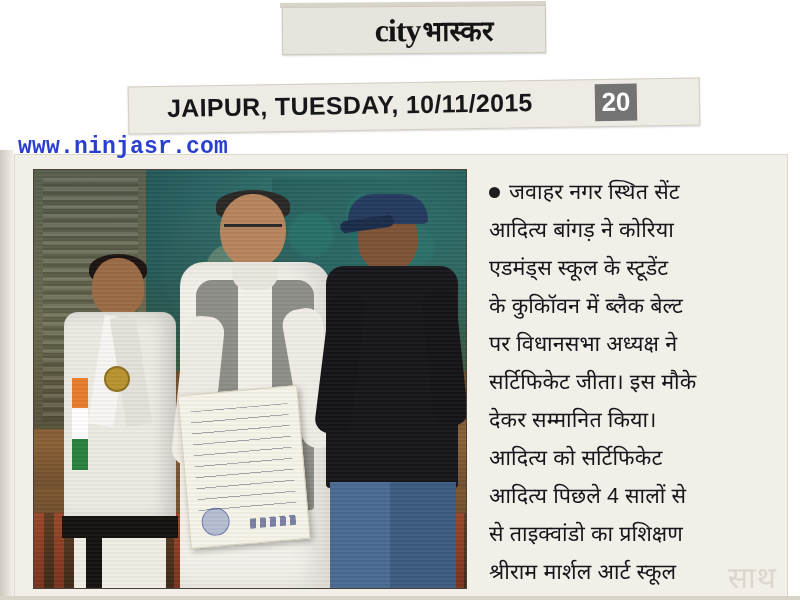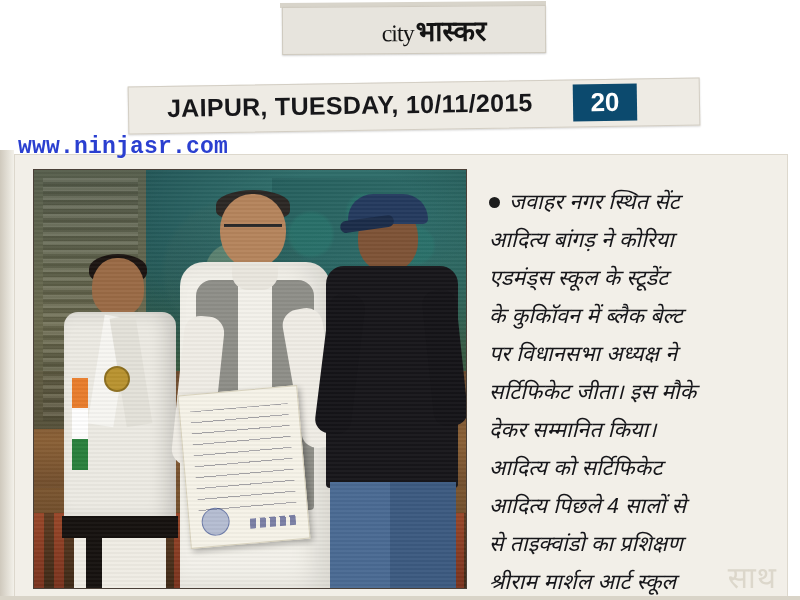--- a/index.html
+++ b/index.html
@@ -45,8 +45,8 @@
   }
   .mast-city {
     font-family: "Liberation Serif", serif;
-    font-weight: normal;
-    font-size: 24px;
+    font-weight: bold;
+    font-size: 32px;
     color: #141414;
     letter-spacing: -1px;
     margin-left: 40px;

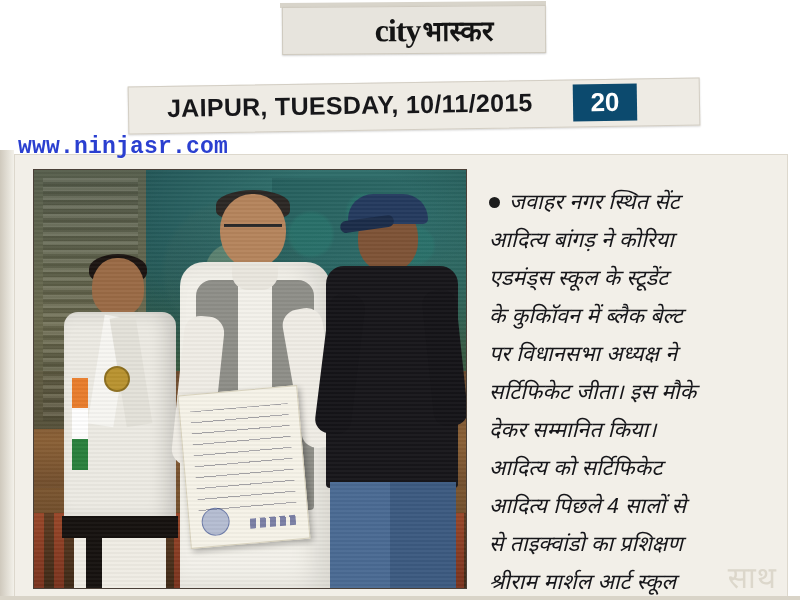--- a/index.html
+++ b/index.html
@@ -86,9 +86,9 @@
     position: absolute;
     right: 62px;
     top: 4px;
-    width: 64px;
+    width: 42px;
     height: 37px;
-    background: #0c4a6e;
+    background: #737373;
     color: #ffffff;
     font-family: "Liberation Sans", sans-serif;
     font-weight: bold;

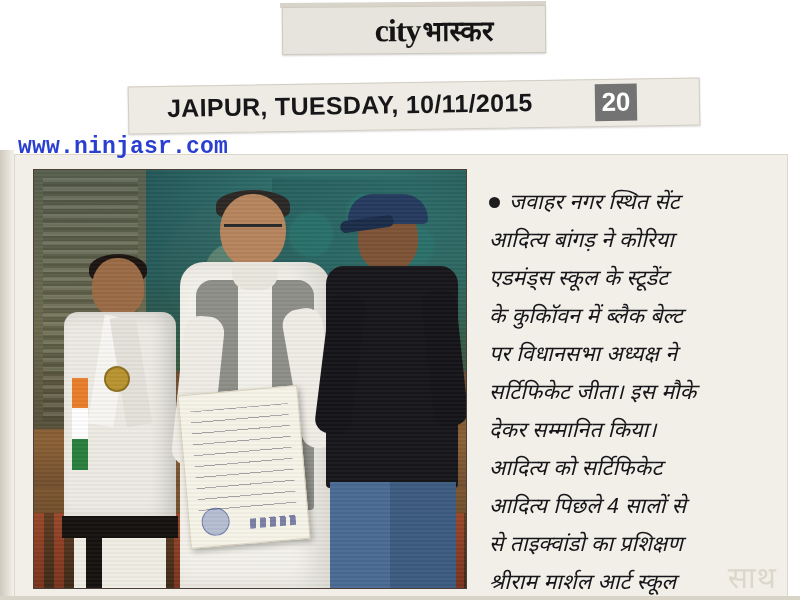--- a/index.html
+++ b/index.html
@@ -270,10 +270,9 @@
   .textcol {
     position: absolute;
     left: 474px;
-    top: 28px;
+    top: 18px;
     width: 286px;
     height: 412px;
-    font-style: italic;
   }
   .bullet {
     position: absolute;

